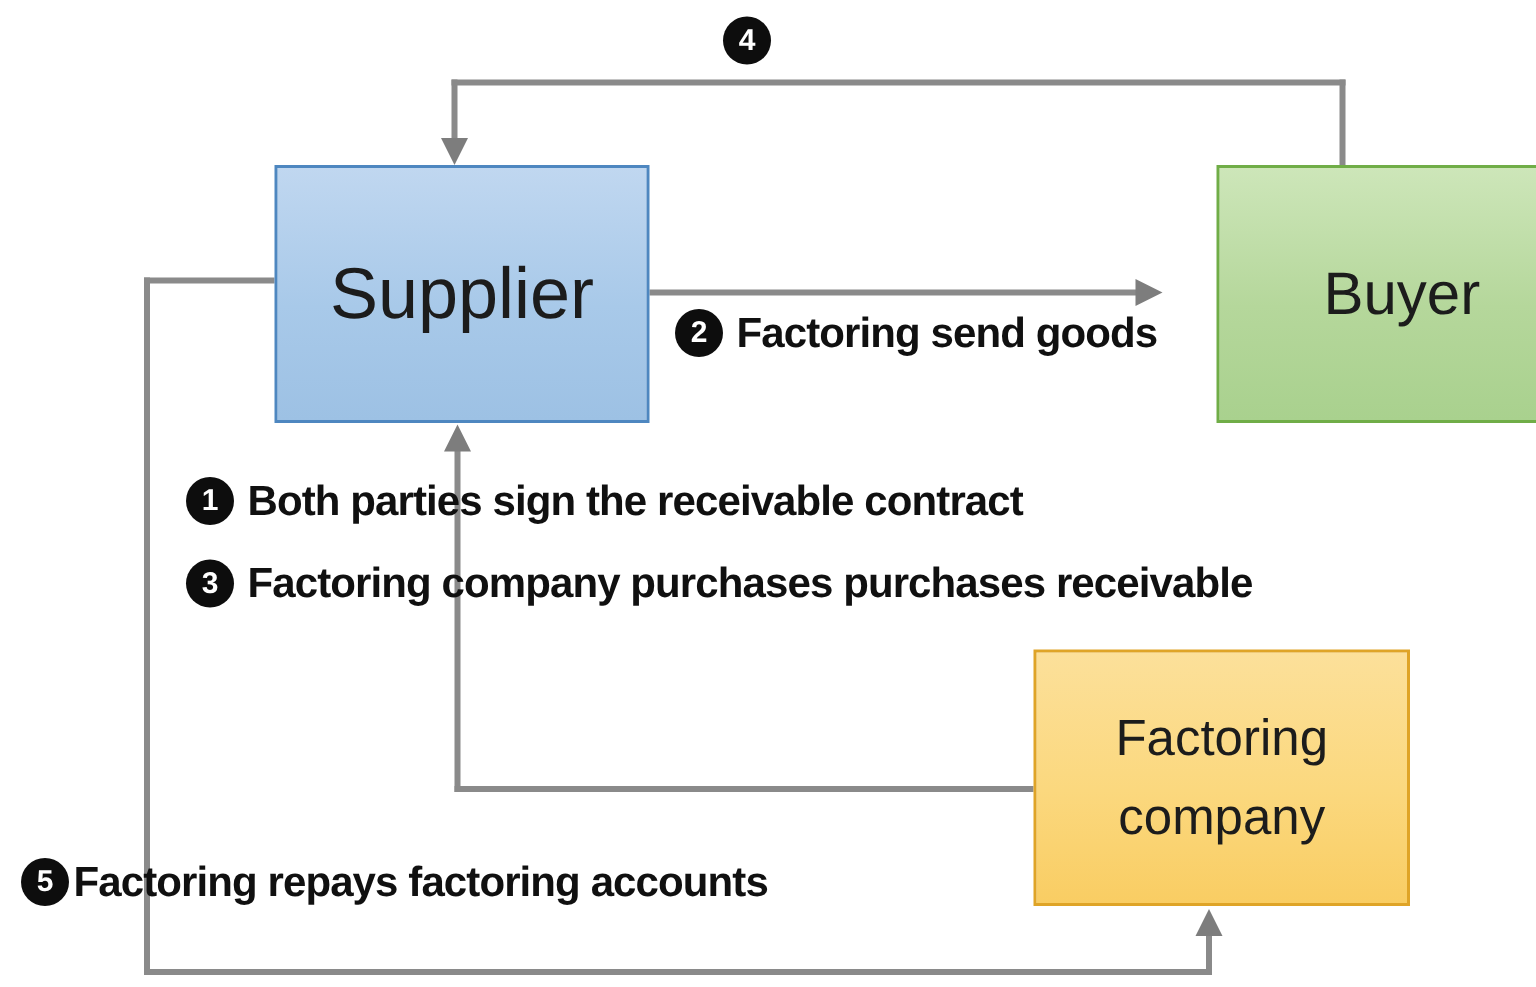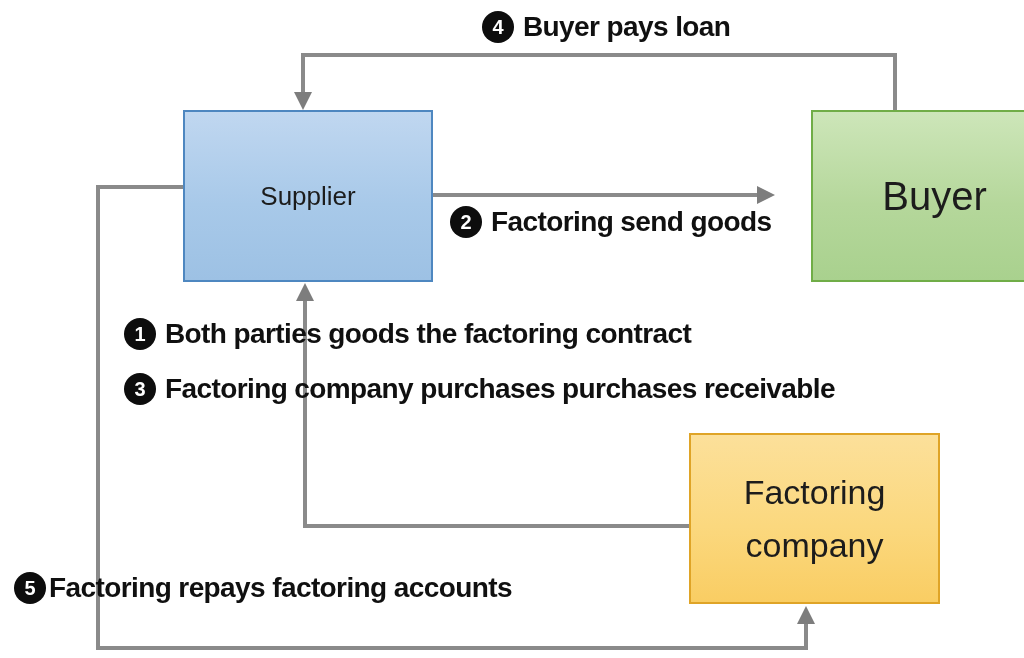--- a/index.html
+++ b/index.html
@@ -78,7 +78,6 @@
 
   <div class="step" style="left:482px;top:11px;">
     <span class="num">4</span>
-    <span>Buyer pays loan</span>
   </div>
 
   <div class="step" style="left:450px;top:206px;">

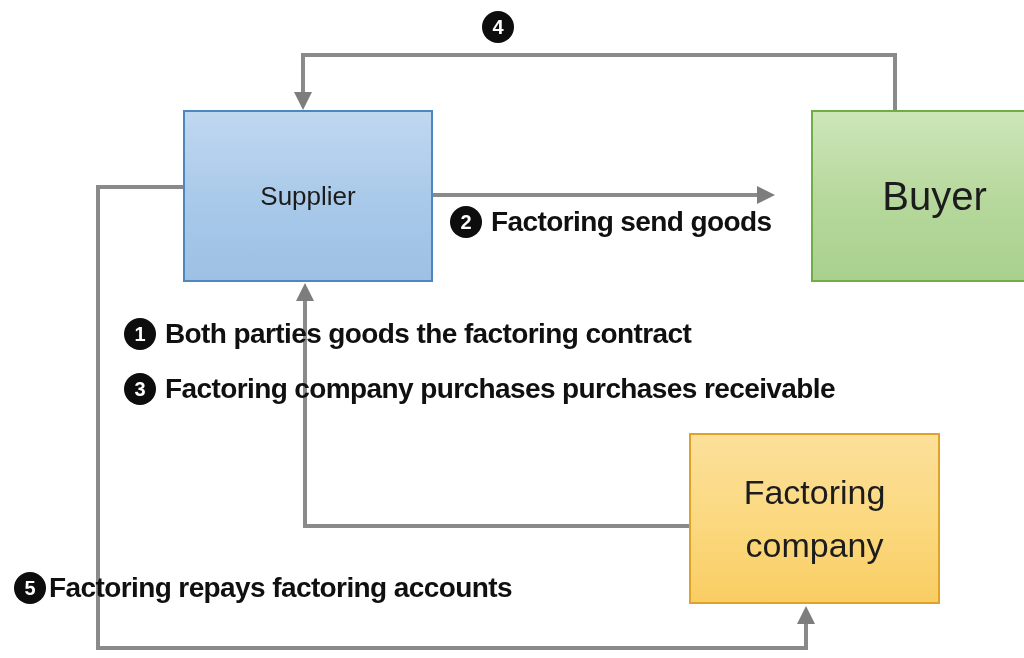--- a/index.html
+++ b/index.html
@@ -14,7 +14,7 @@
   .box-supplier{
     left:183px;top:110px;width:250px;height:172px;
     background:linear-gradient(180deg,#c0d7f0 0%,#a8c9e9 55%,#9dc1e4 100%);
-    border:2px solid #4e87c0;font-size:26px;
+    border:2px solid #4e87c0;font-size:48px;
   }
   .box-buyer{
     left:811px;top:110px;width:247px;height:172px;

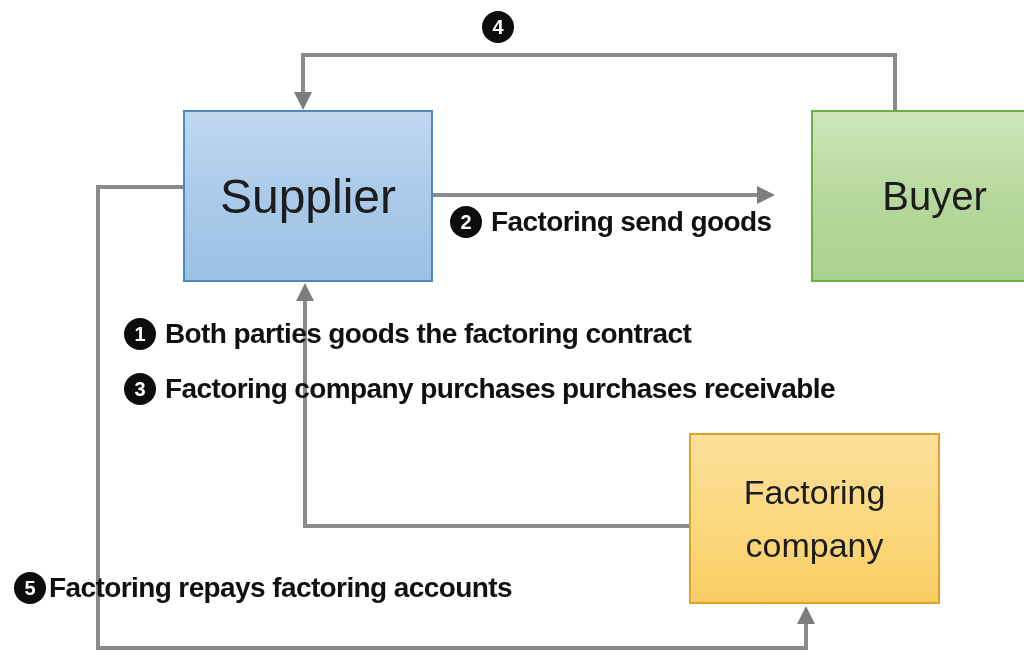--- a/index.html
+++ b/index.html
@@ -87,7 +87,7 @@
 
   <div class="step" style="left:124px;top:318px;">
     <span class="num">1</span>
-    <span>Both parties goods the factoring contract</span>
+    <span>Both parties sign the receivable contract</span>
   </div>
 
   <div class="step" style="left:124px;top:373px;">

